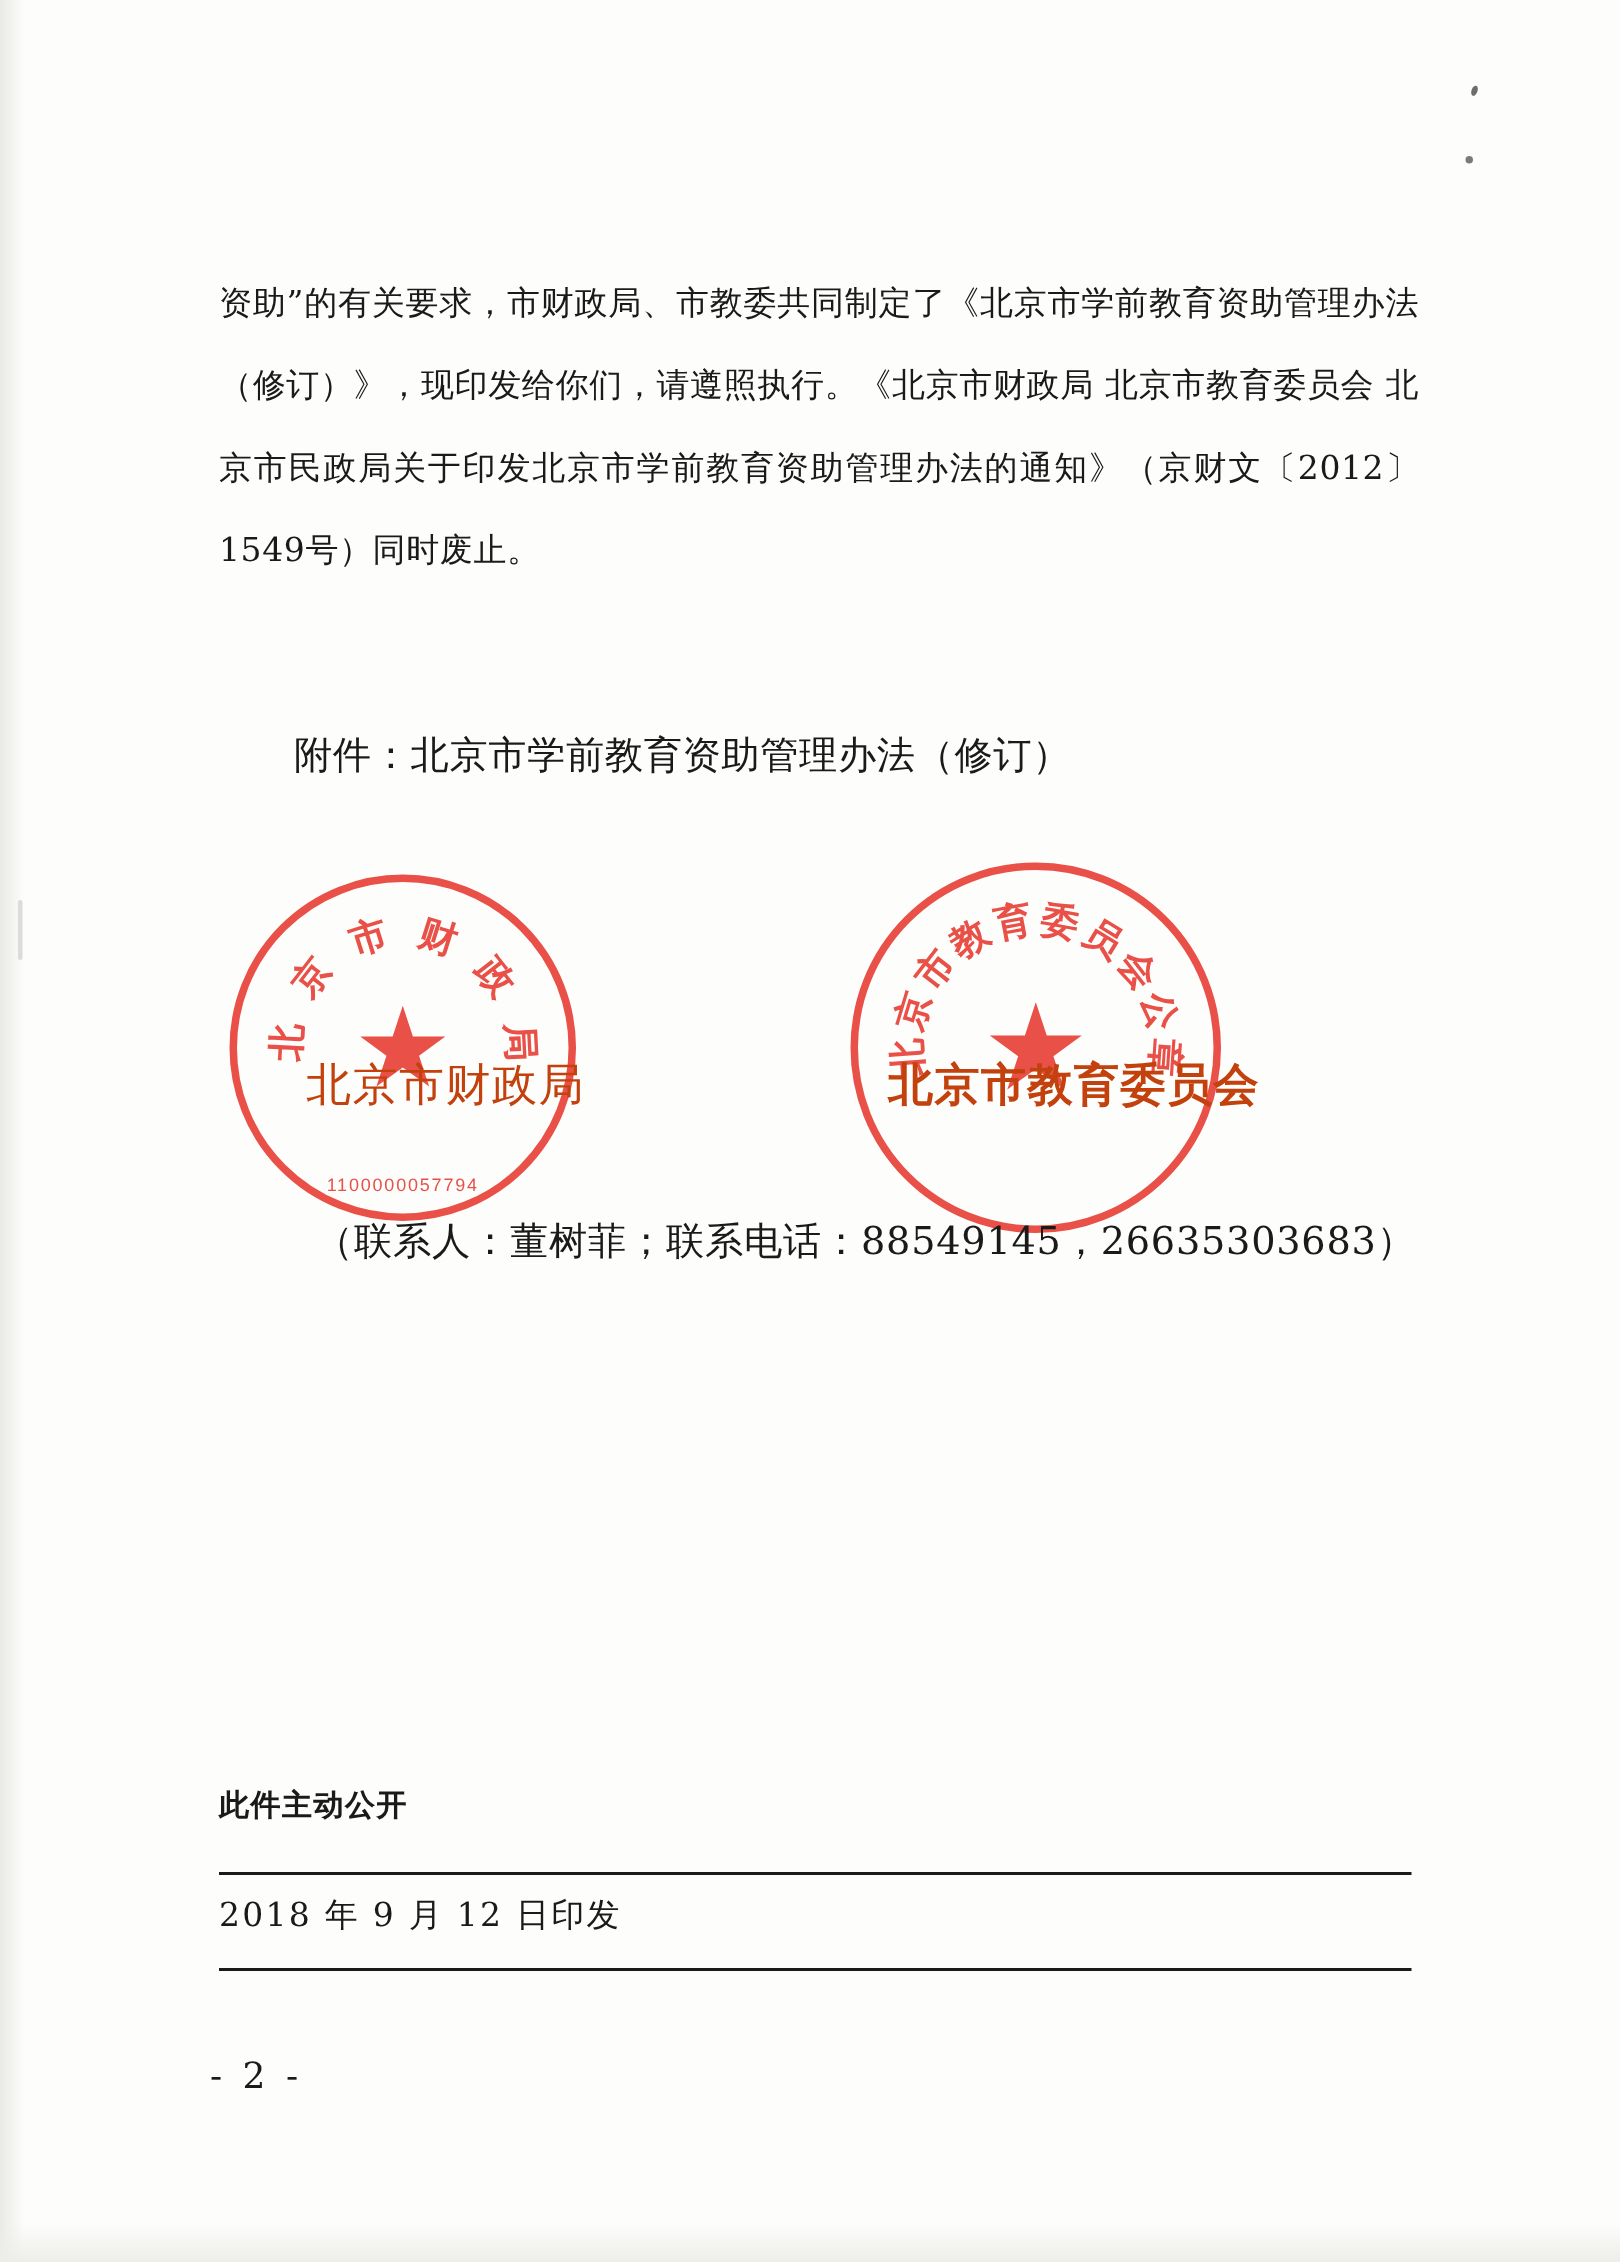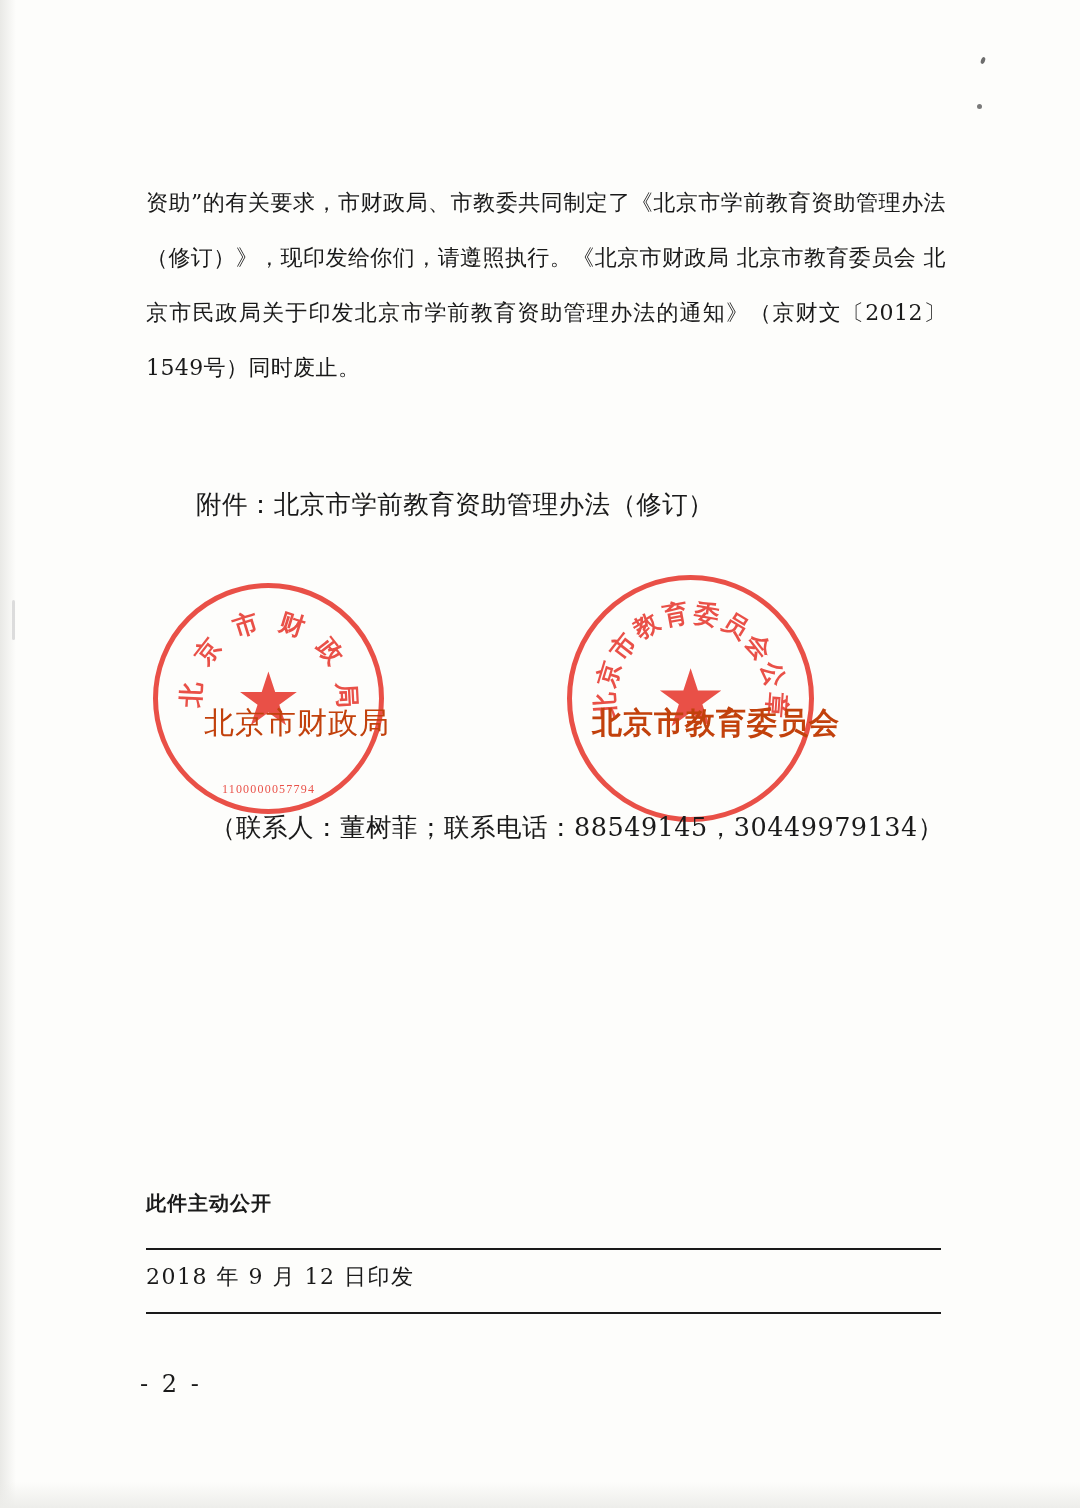--- a/index.html
+++ b/index.html
@@ -122,7 +122,7 @@
     font-size: 12px;
     color: #e8332a;
     letter-spacing: 1.2px;
-    font-family: Liberation Serif, serif;
+    font-family: Liberation Sans, sans-serif;
   }
 
   

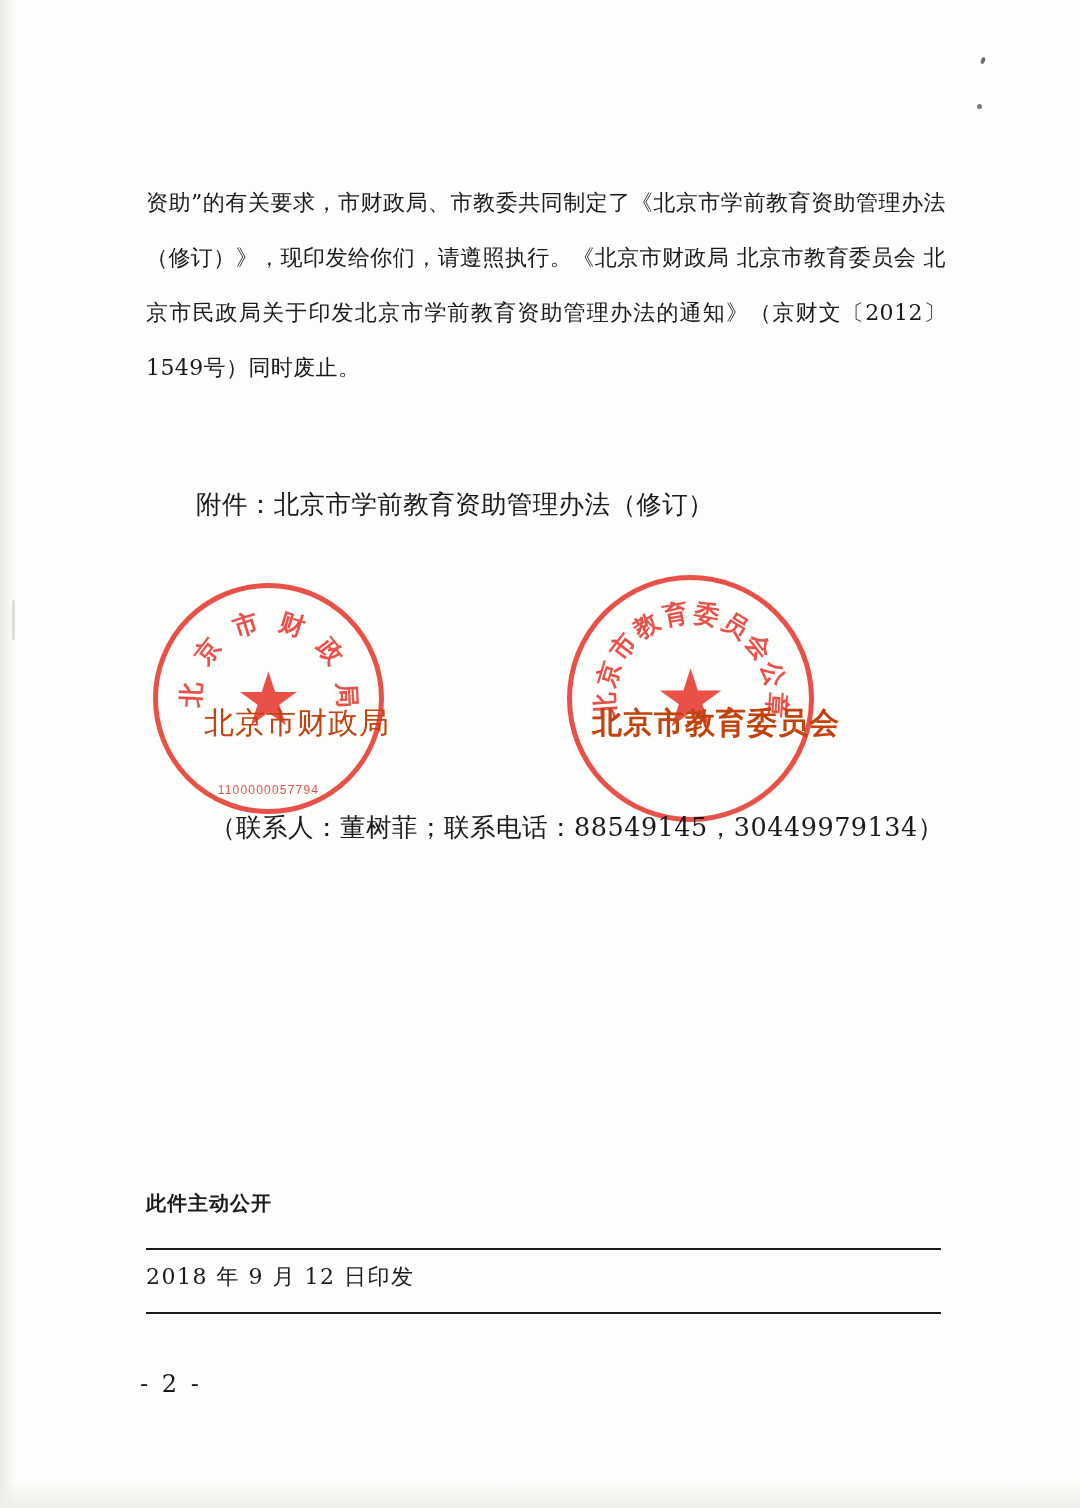--- a/index.html
+++ b/index.html
@@ -232,7 +232,7 @@
   <div class="sig sig-finance">北京市财政局</div>
   <div class="sig sig-education">北京市教育委员会</div>
 
-  <div class="contact">（联系人：董树菲；联系电话：88549145，30449979134）</div>
+  <div class="contact">（联系人：董树菲；联系电话：88549145，26635303683）</div>
 
   <div class="footer-note">此件主动公开</div>
   <div class="rule rule-top"></div>

